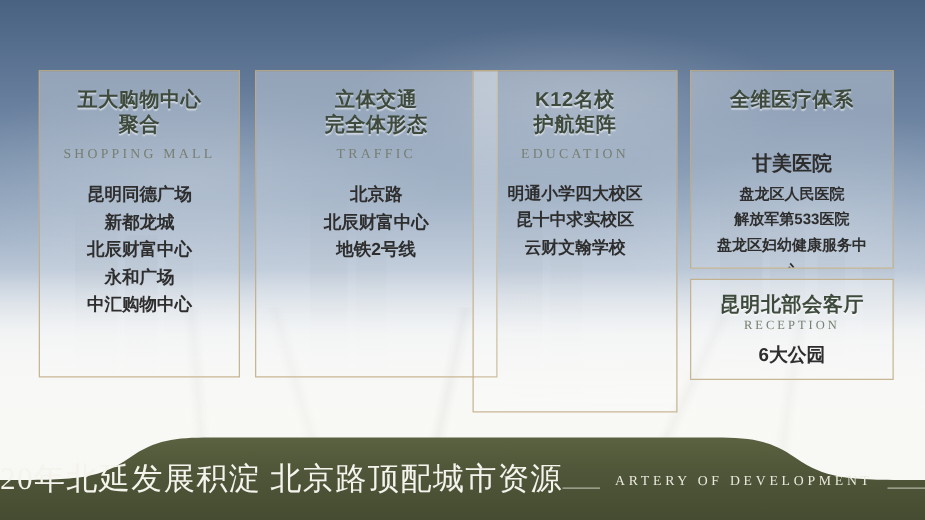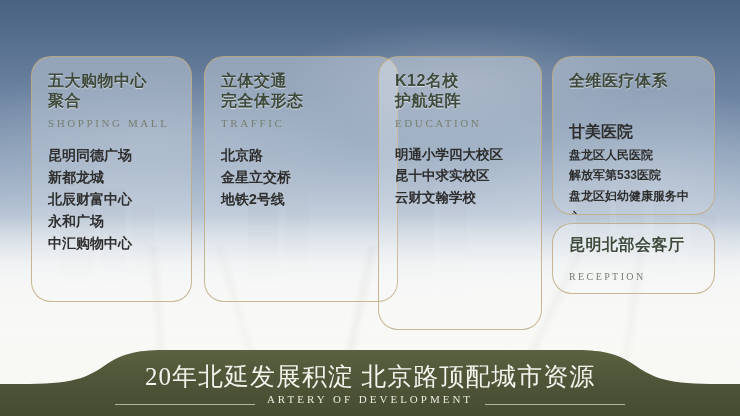--- a/index.html
+++ b/index.html
@@ -84,9 +84,10 @@
   .card {
     position:absolute;
     border:1px solid rgba(190,170,130,.85);
-    border-radius:20px;
+    border-radius:0;
     background:linear-gradient(180deg, rgba(255,255,255,.34) 0%, rgba(255,255,255,.18) 45%, rgba(255,255,255,.10) 100%);
     padding:14px 16px 10px;
+    text-align:center;
     overflow:hidden;
   }
 

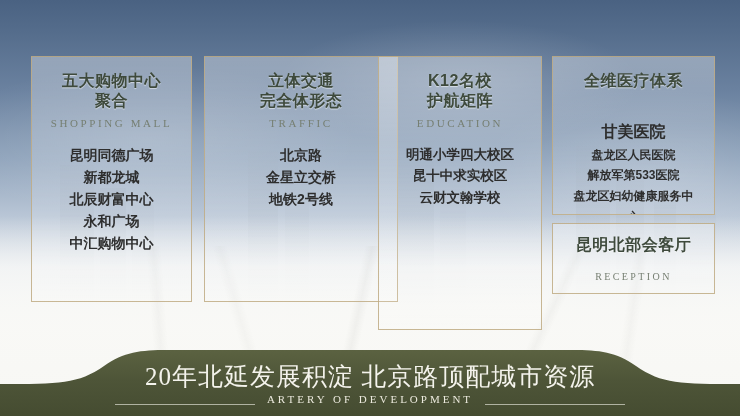--- a/index.html
+++ b/index.html
@@ -199,7 +199,7 @@
 完全体形态</div>
     <div class="card-sub">TRAFFIC</div>
     <div class="card-body">北京路
-金星立交桥
+北辰财富中心
 地铁2号线</div>
   </div>
 

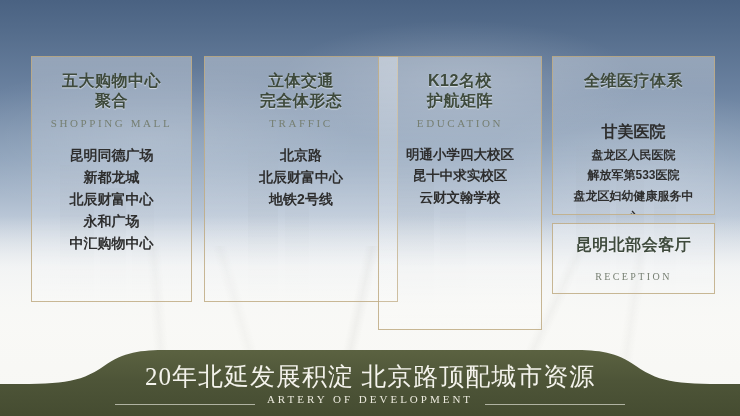--- a/index.html
+++ b/index.html
@@ -122,7 +122,7 @@
   #card-traffic   { left:204px; top:56px;  width:194px; height:246px; }
   #card-education { left:378px; top:56px;  width:164px; height:274px; }
   #card-medical   { left:552px; top:56px;  width:163px; height:159px; }
-  #card-reception { left:552px; top:223px; width:163px; height:71px;  padding-top:11px; }
+  #card-reception { left:552px; top:223px; width:163px; height:81px;  padding-top:11px; }
 
   
   #card-education .card-body { font-size:13.5px; }

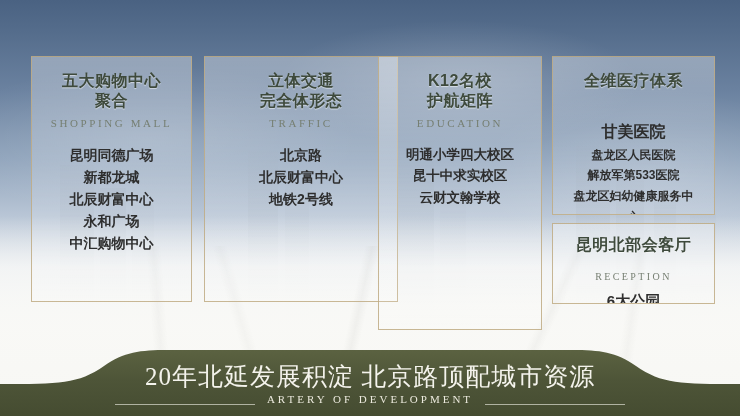--- a/index.html
+++ b/index.html
@@ -137,7 +137,7 @@
   }
 
   #card-reception .card-title { font-size:16px; }
-  #card-reception .card-sub   { margin-top:16px; font-size:10px; letter-spacing:2.4px; }
+  #card-reception .card-sub   { margin-top:0; font-size:10px; letter-spacing:2.4px; }
   #card-reception .card-body  { margin-top:7px; font-size:15px; }
   .banner-shape {
     position:absolute; left:0; right:0; bottom:0; height:68px;

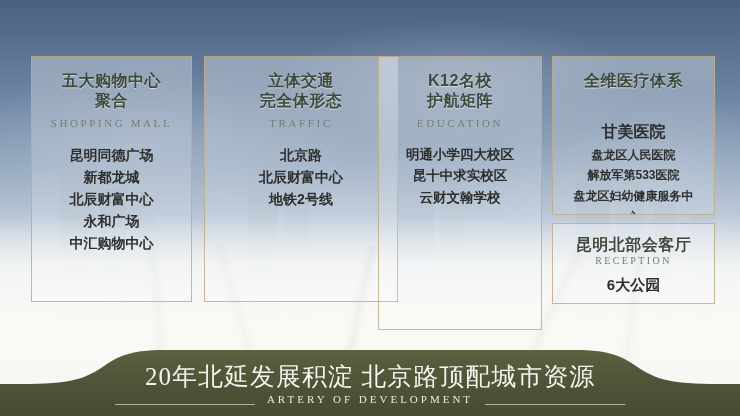--- a/index.html
+++ b/index.html
@@ -146,7 +146,7 @@
 
   .banner-inner {
     position:absolute; left:0; right:0; bottom:0; height:68px;
-    display:flex; flex-direction:column;
+    display:flex; flex-direction:row;
     align-items:center; justify-content:center;
     padding-top:4px;
   }

